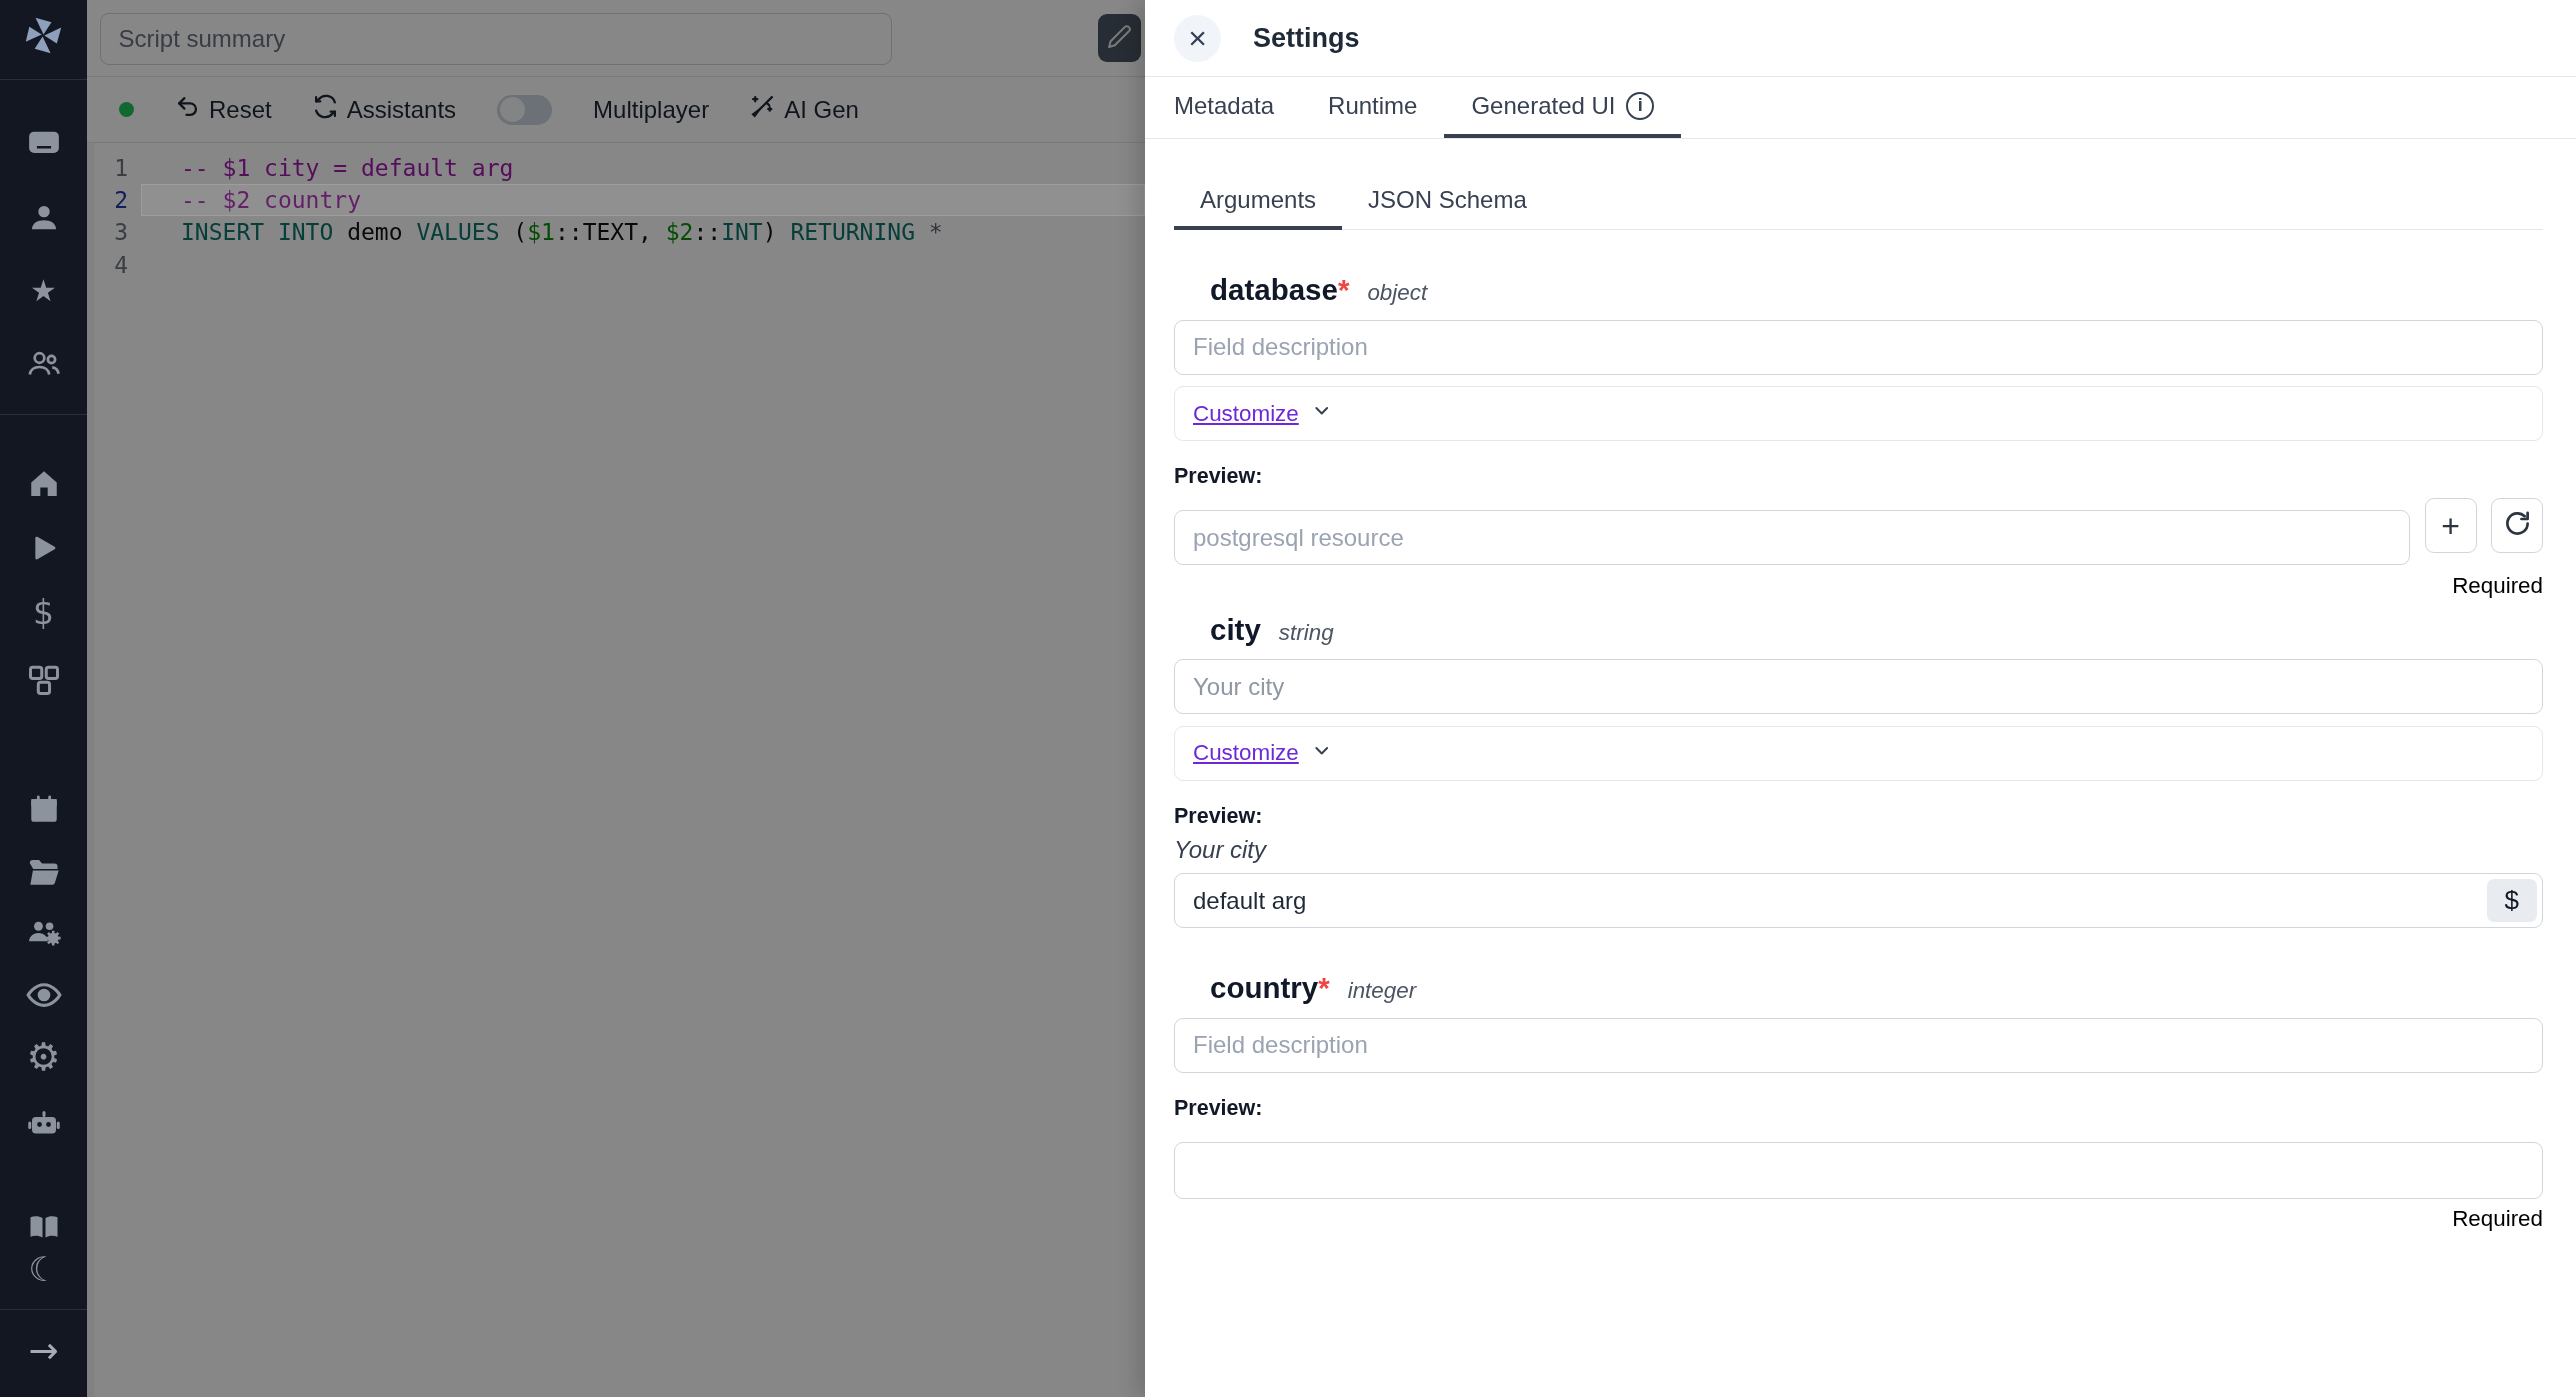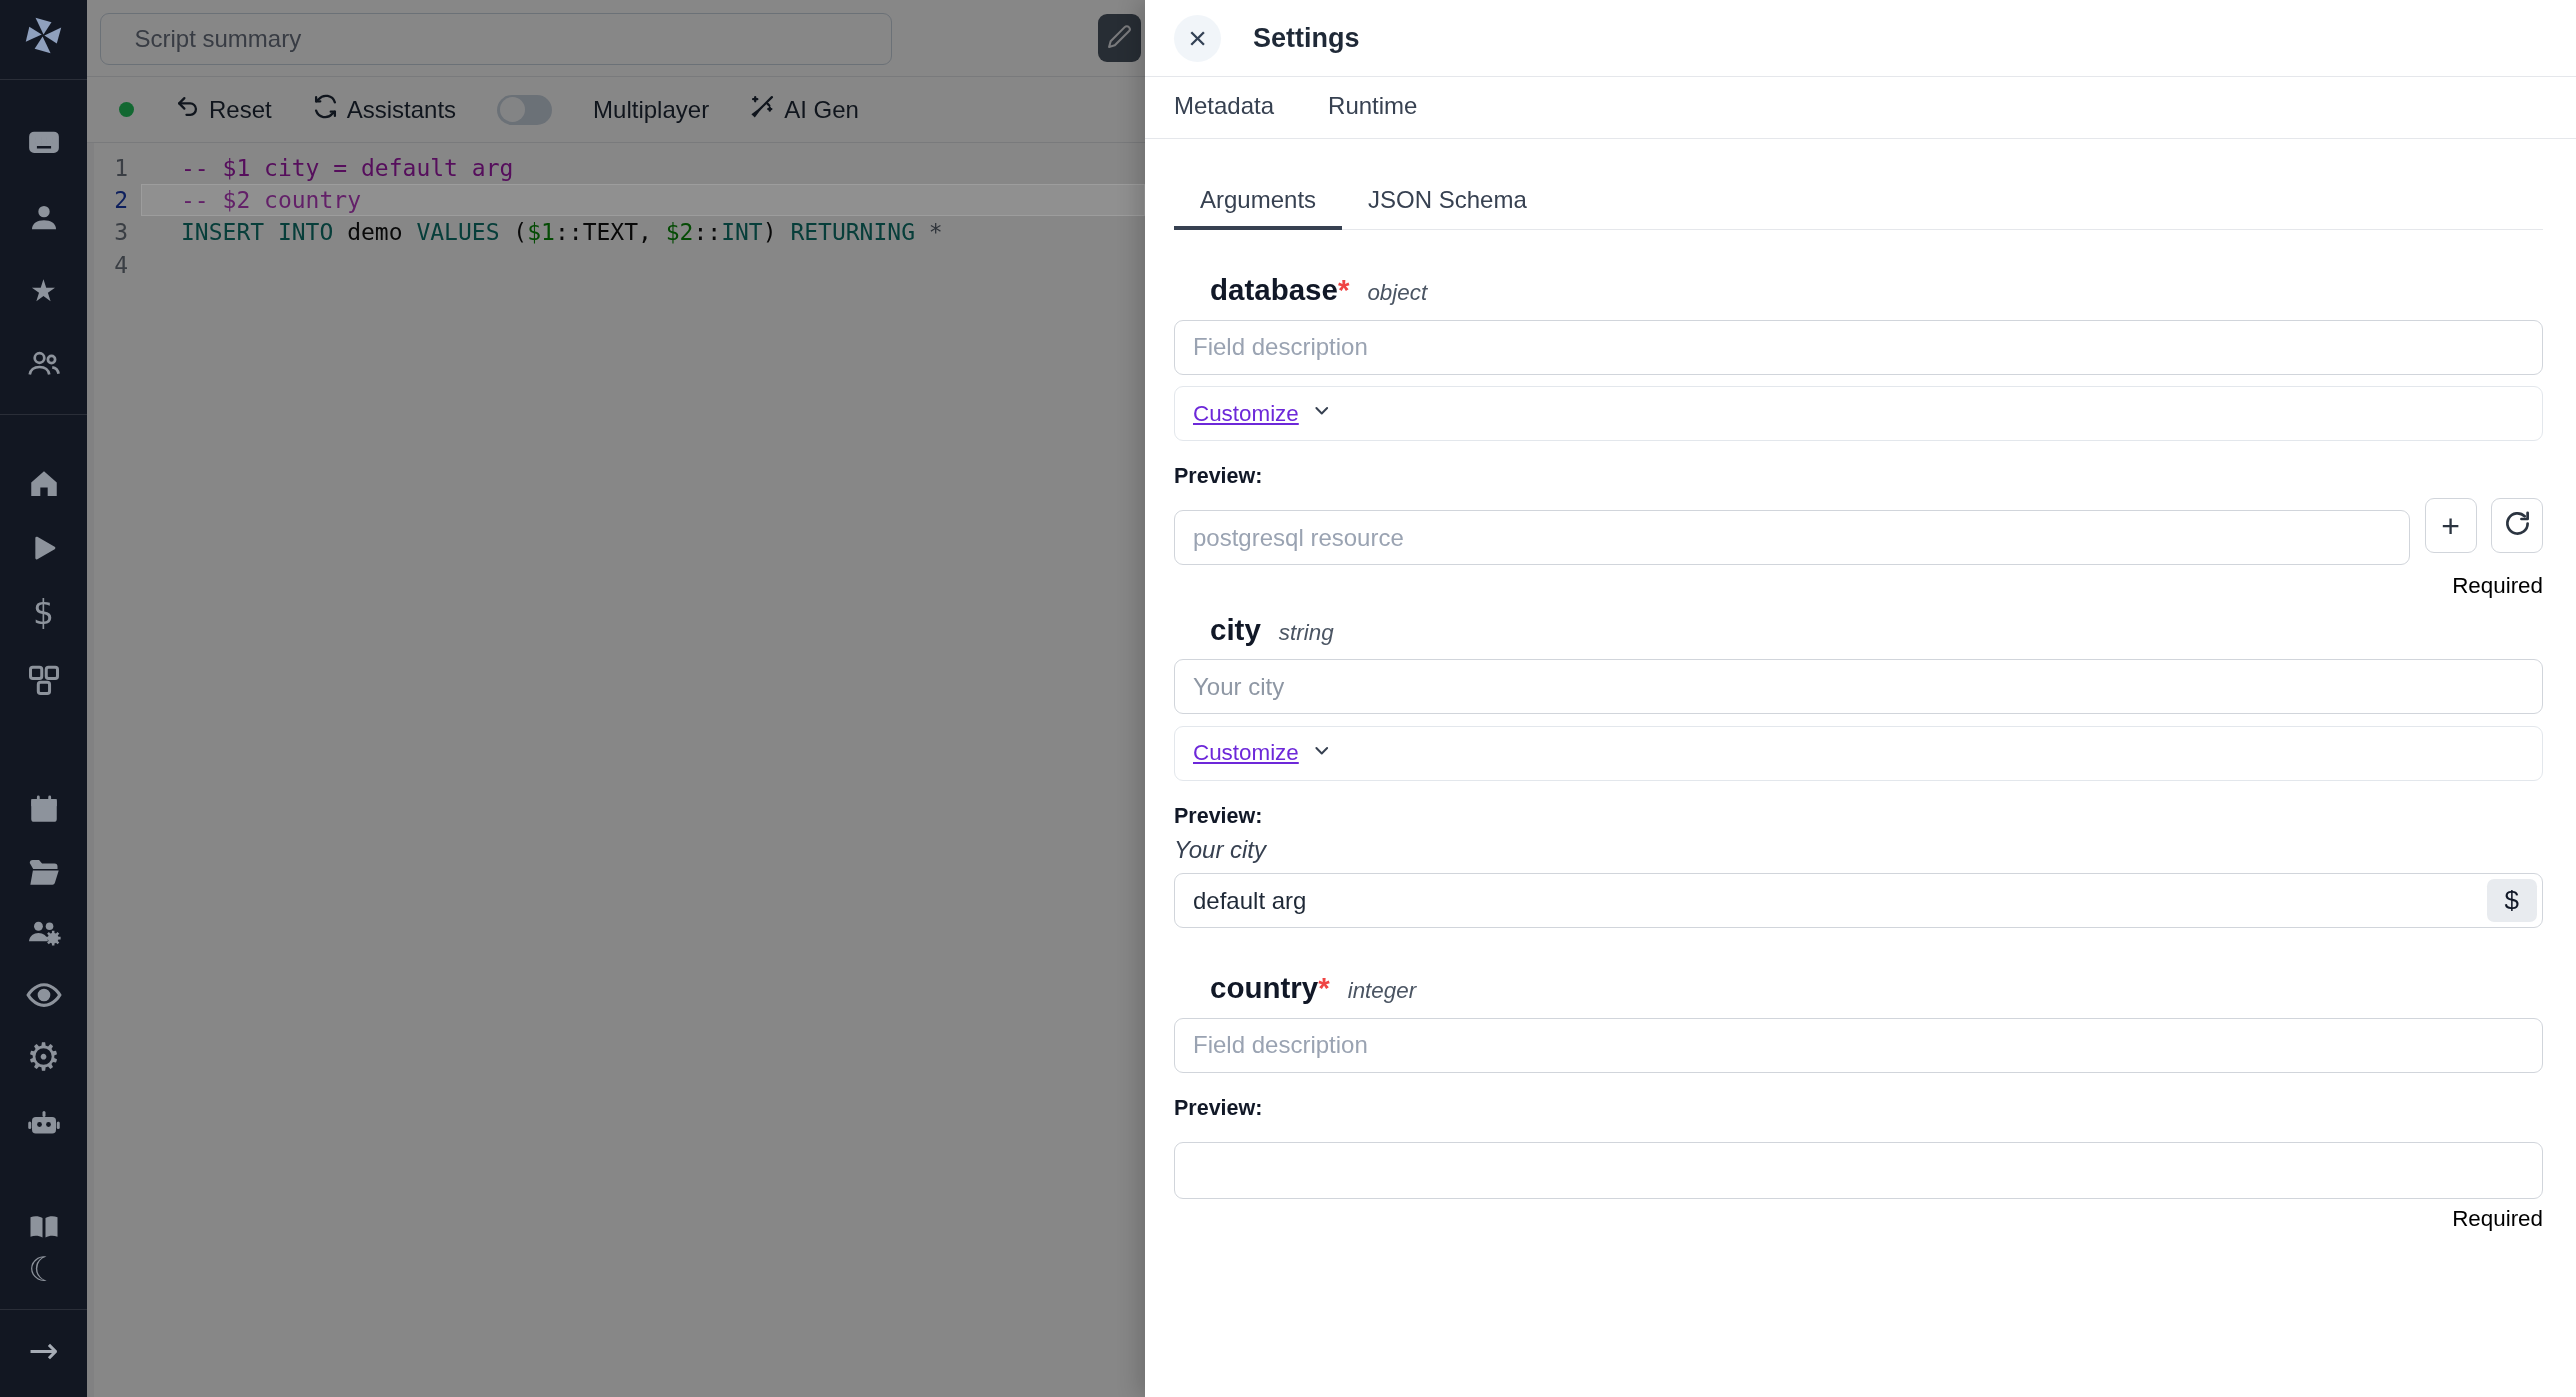--- a/index.html
+++ b/index.html
@@ -18,7 +18,7 @@
   .workspace{position:absolute;left:87px;top:0;width:1058px;height:100%;background:#fff;}
   .topbar{position:relative;height:77px;background:#fff;border-bottom:0.9px solid #e5e7eb;}
   .summary-input{position:absolute;left:12.5px;top:12.5px;width:792px;height:52px;border:1.8px solid #cbd5e1;
-                 border-radius:9px;padding:0 34px;font-size:24px;color:#374151;background:#fff;outline:none;}
+                 border-radius:9px;padding:0 18px;font-size:24px;color:#374151;background:#fff;outline:none;}
   .summary-input::placeholder{color:#6b7280;}
   .pencil-btn{position:absolute;right:3.6px;top:14.3px;width:43px;height:48px;background:#4b5563;border:none;
               border-radius:9px;display:flex;align-items:center;justify-content:center;cursor:pointer;}

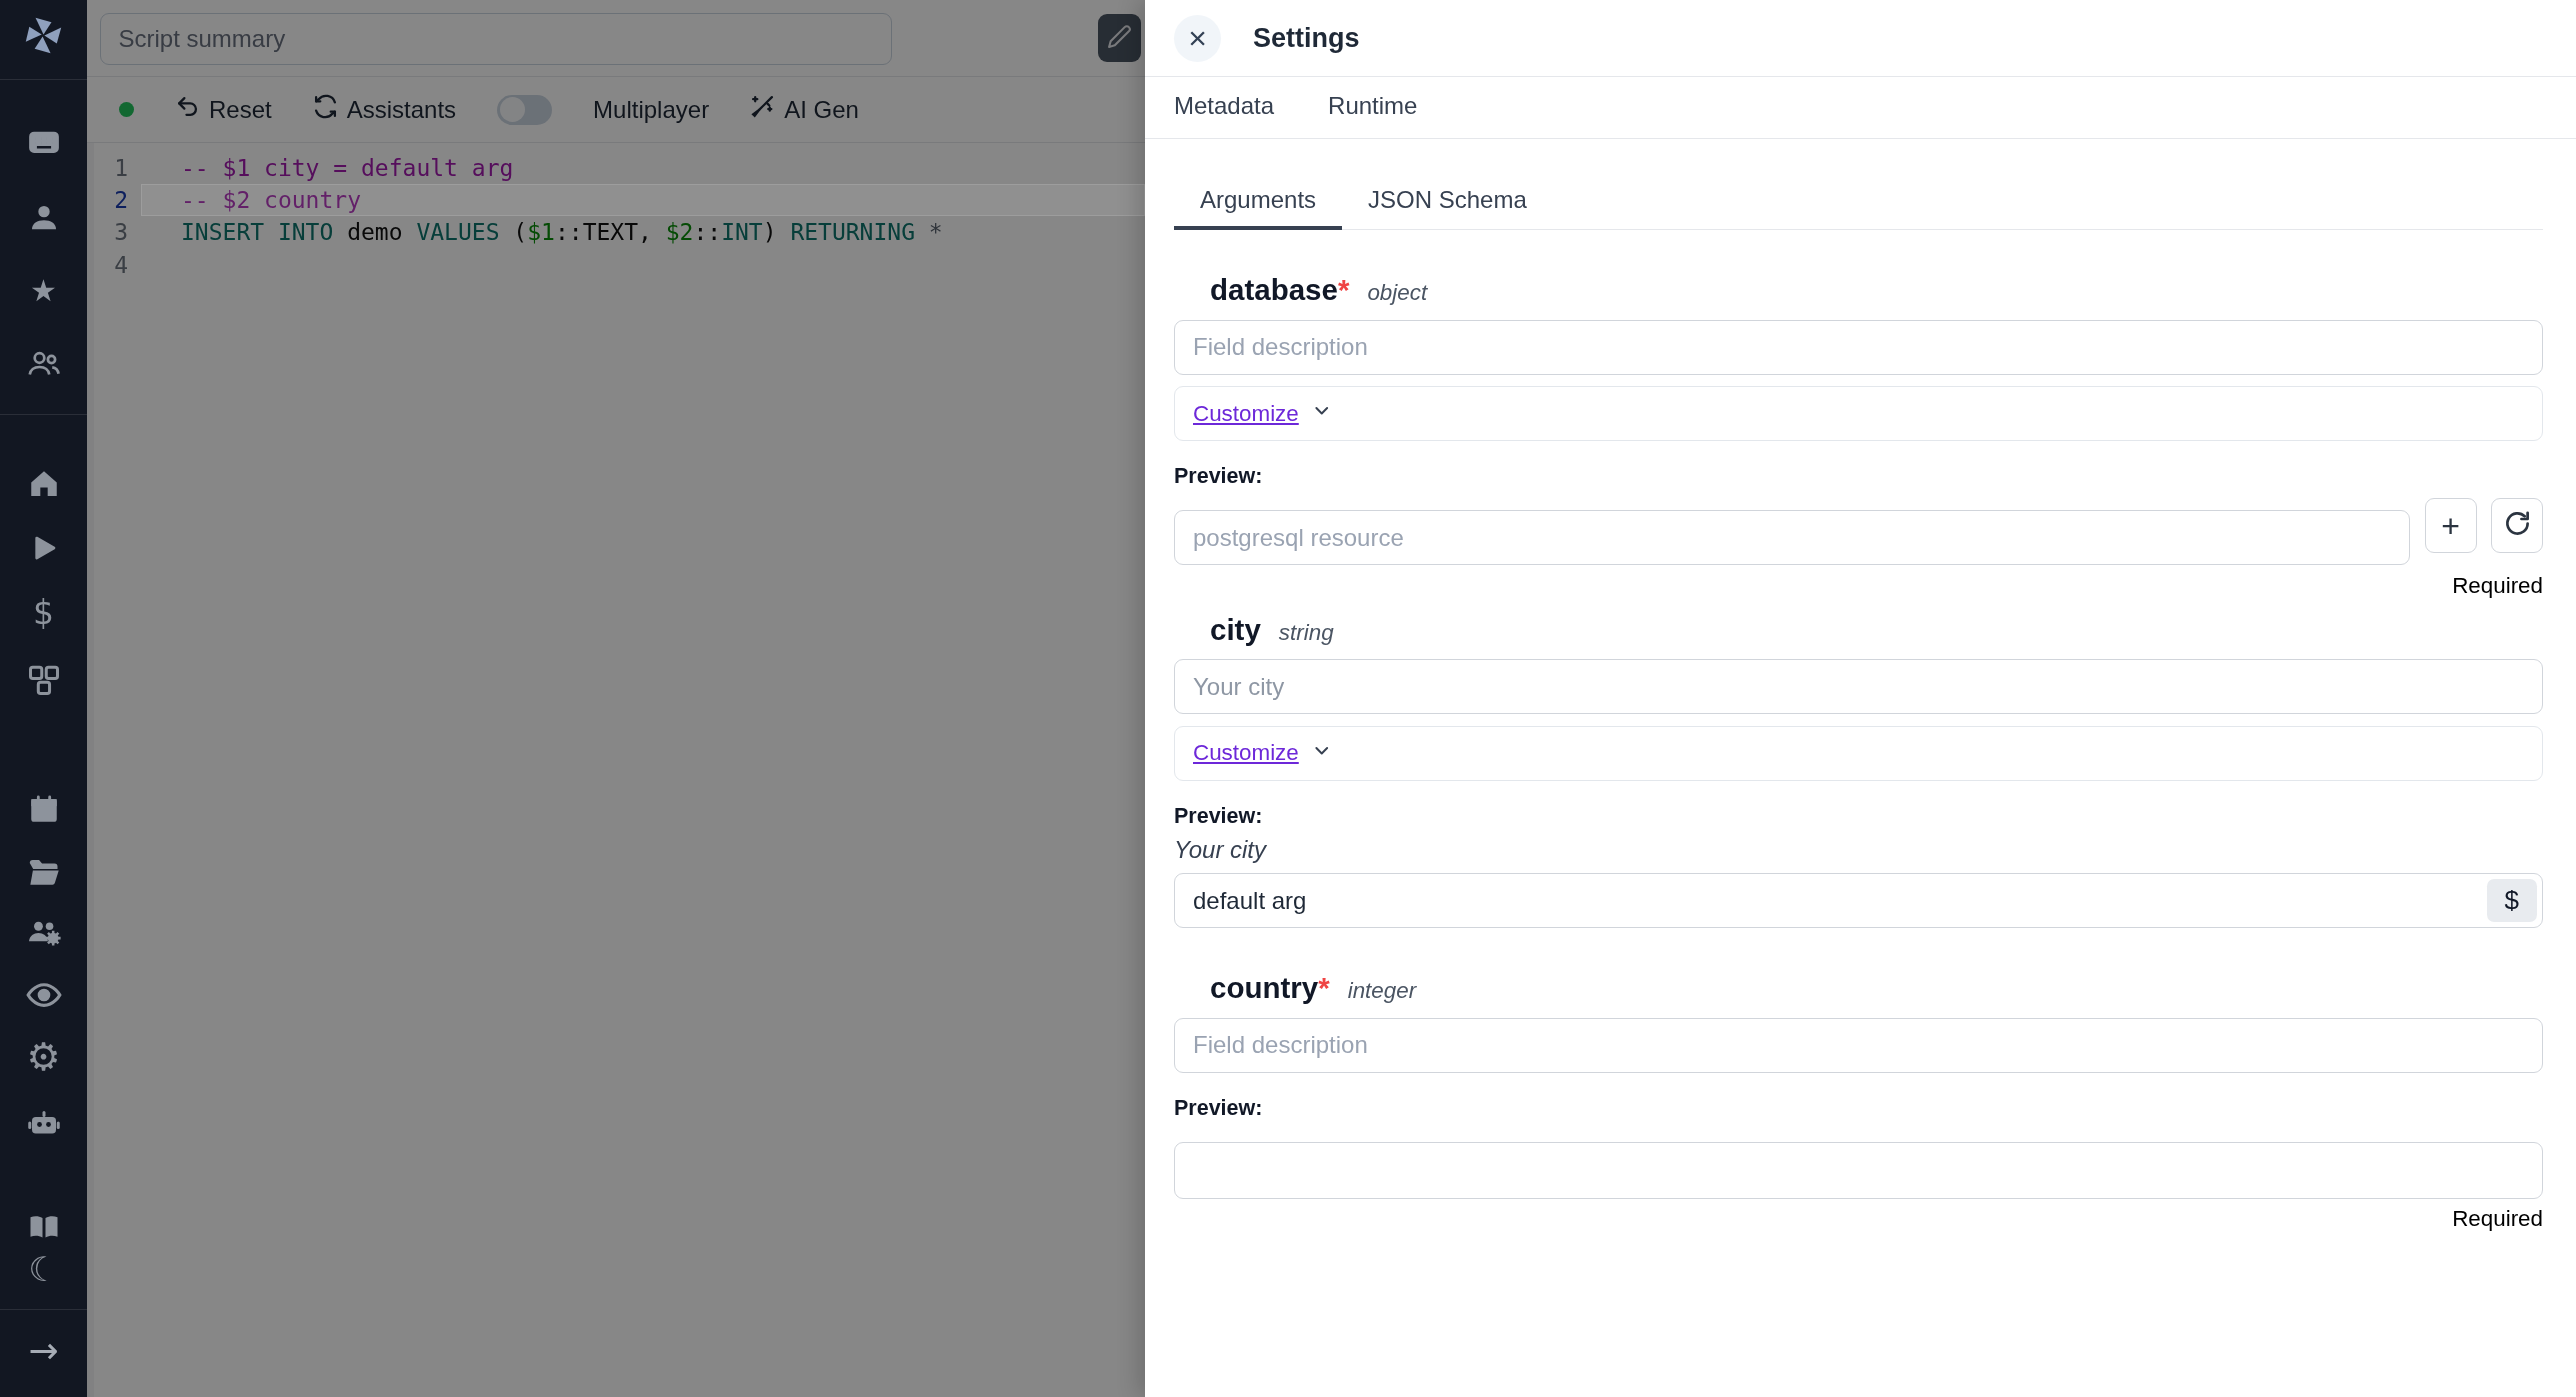--- a/index.html
+++ b/index.html
@@ -281,6 +281,10 @@
     <nav class="p-tabs">
       <button class="p-tab first">Metadata</button>
       <button class="p-tab">Runtime</button>
+      <button class="p-tab active">
+        <span>Generated UI</span>
+        <span class="info-icon">i</span>
+      </button>
     </nav>
 
     <div class="p-content">

